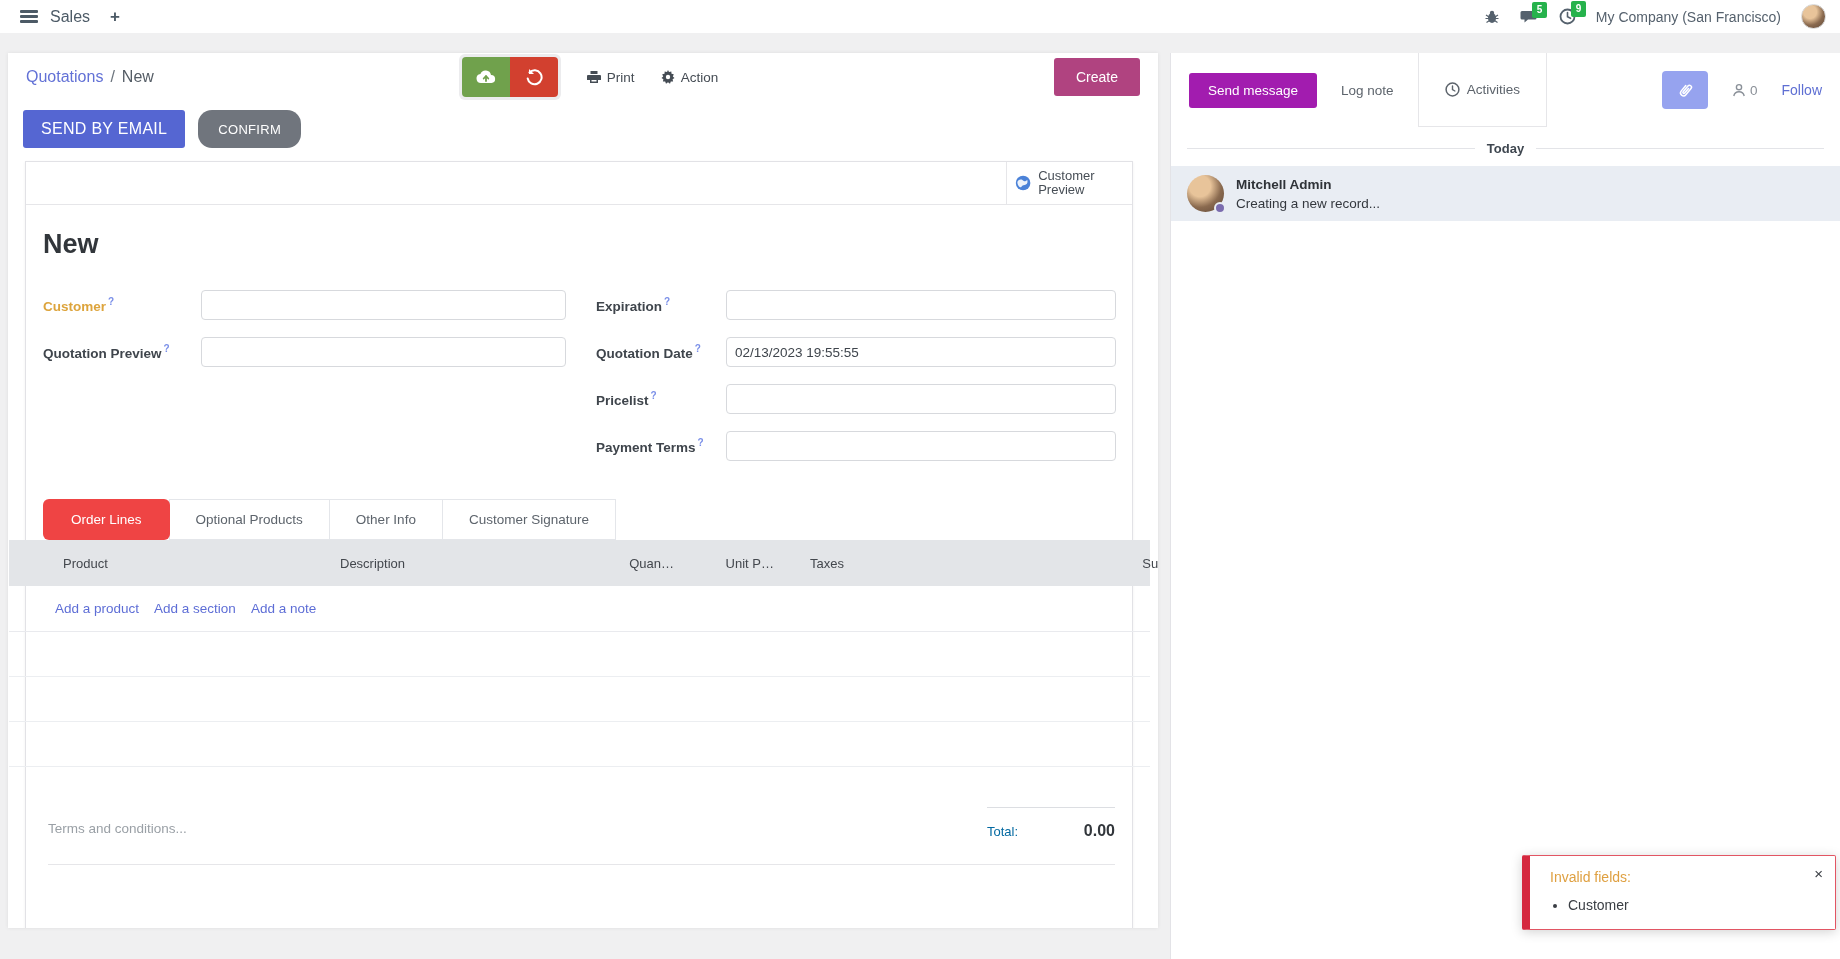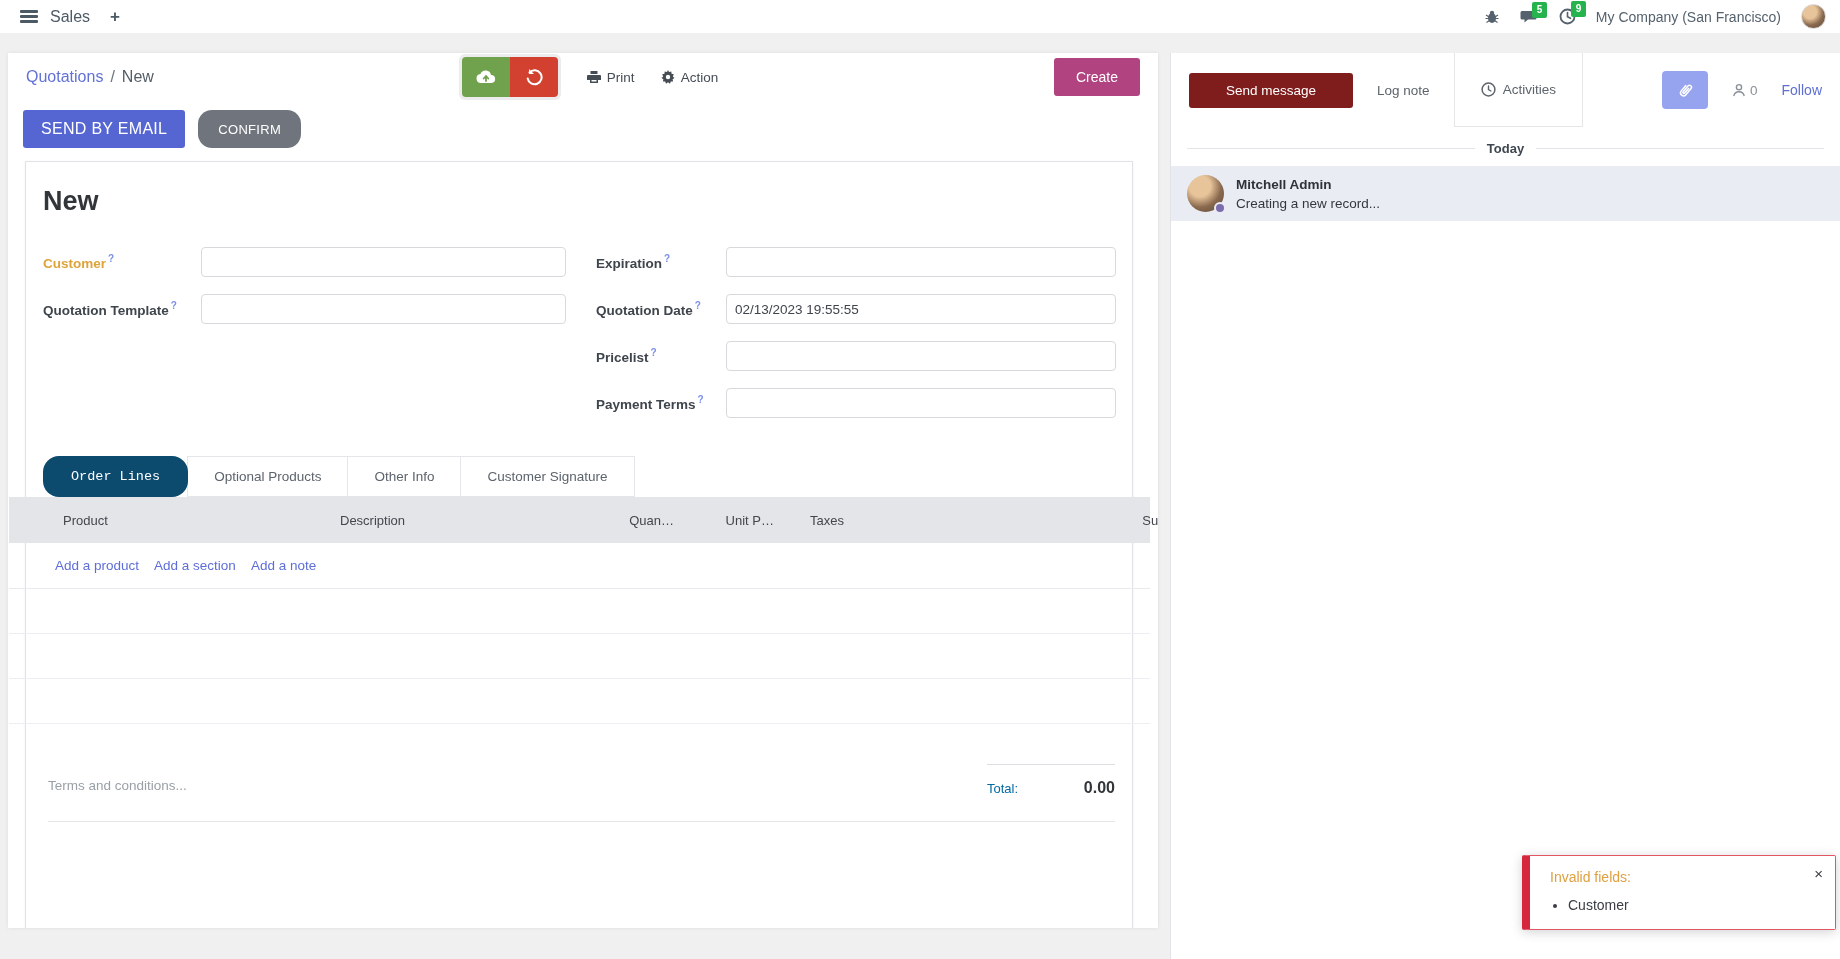--- a/index.html
+++ b/index.html
@@ -81,7 +81,7 @@
 
   
   .chatter-top { height:74px; display:flex; align-items:center; padding:0 10px 0 18px; }
-  .btn-sendmsg { background:#7f1d1d; color:#fff; border:none; border-radius:3px; height:35px; padding:0 37px; font-size:13.5px; cursor:pointer; }
+  .btn-sendmsg { background:#a21caf; color:#fff; border:none; border-radius:3px; height:35px; padding:0 19px; font-size:13.5px; cursor:pointer; }
   .btn-lognote { background:none; border:none; color:#5d646c; font-size:13.5px; padding:0 24px; height:38px; cursor:pointer; }
   .activities-seg { align-self:stretch; display:flex; align-items:center; gap:7px; padding:0 26px; border-left:1px solid #e6e6e9; border-right:1px solid #e6e6e9; border-bottom:1px solid #e6e6e9; color:#5d646c; font-size:13.5px; cursor:pointer; }
   .chatter-top-right { margin-left:auto; display:flex; align-items:center; gap:24px; padding-right:8px; }

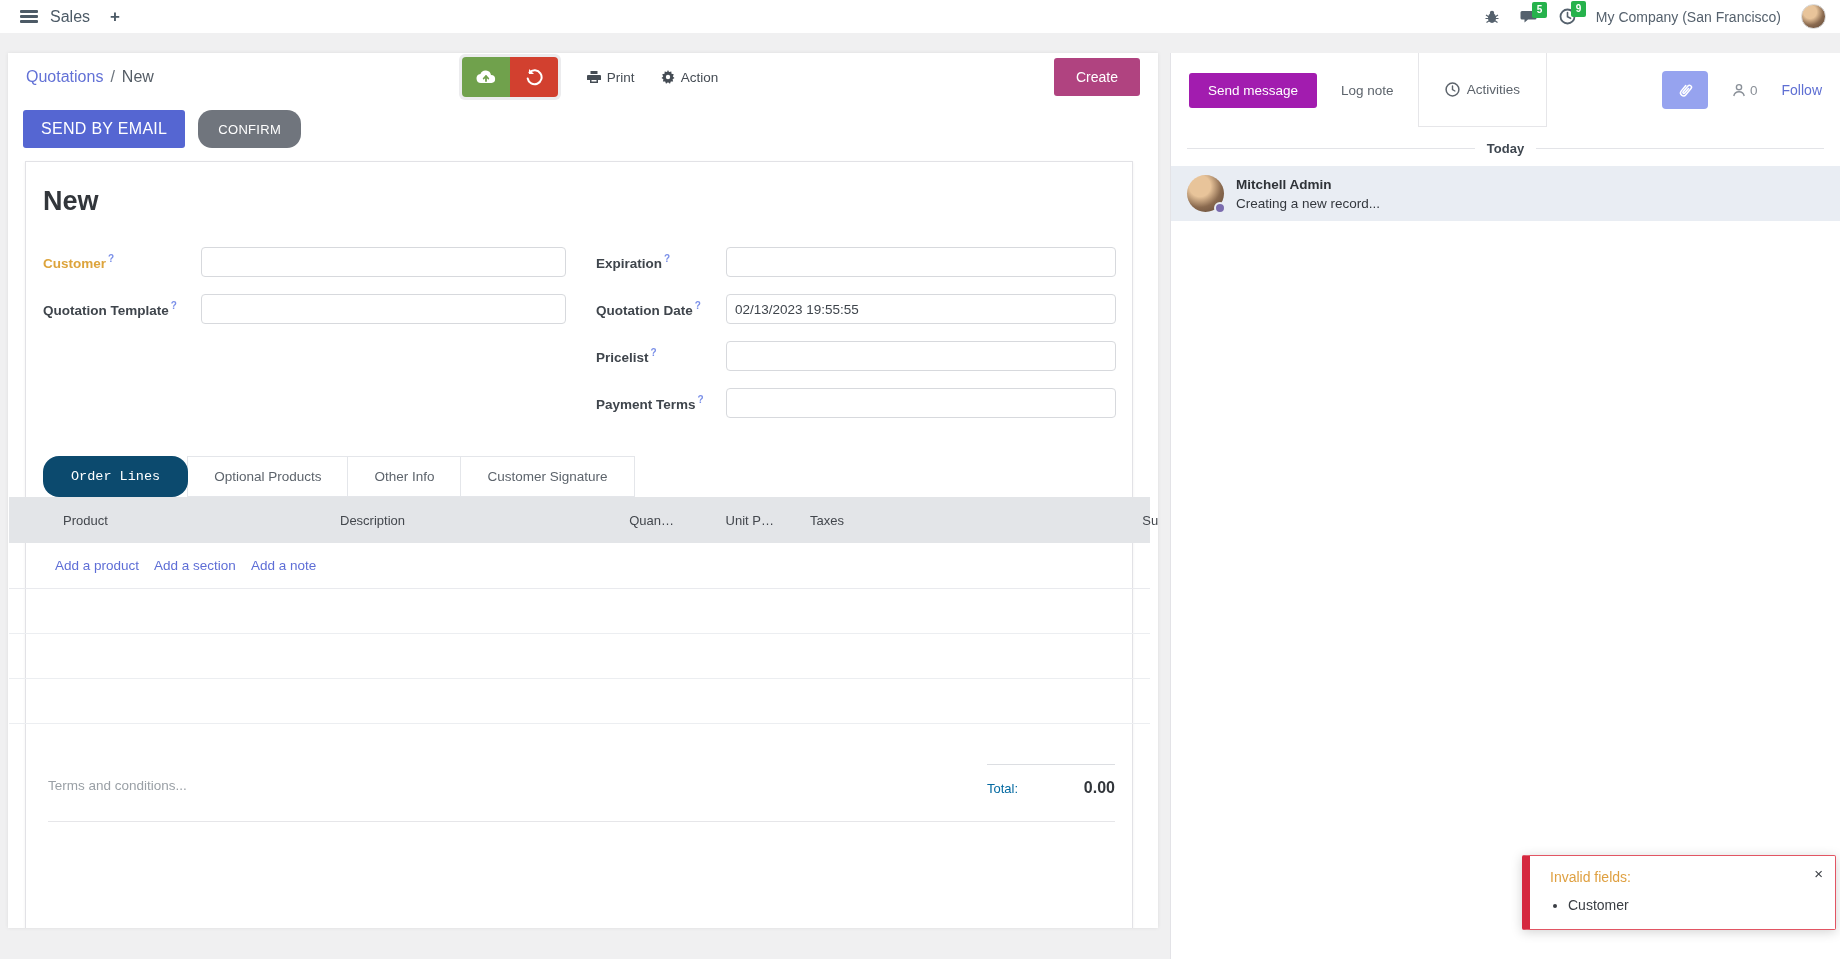--- a/index.html
+++ b/index.html
@@ -192,6 +192,15 @@
   </div>
 
   <div class="sheet">
+    <div class="ribbon-strip">
+      <div class="preview-cell">
+        <svg width="20" height="20" viewBox="0 0 20 20">
+            <circle cx="10" cy="10" r="9" fill="#4b82d8"></circle>
+            <path d="M4 7c2-2 5-1.5 6 0s4 1 5-1c1 2 .5 5-1.5 6S9 13 8 14.5 4.5 15 3.5 12 3 8 4 7z" fill="#fff" opacity=".9"></path>
+          </svg>
+        <span>Customer Preview</span>
+      </div>
+    </div>
 
     <h1 class="sheet-title">New</h1>
 

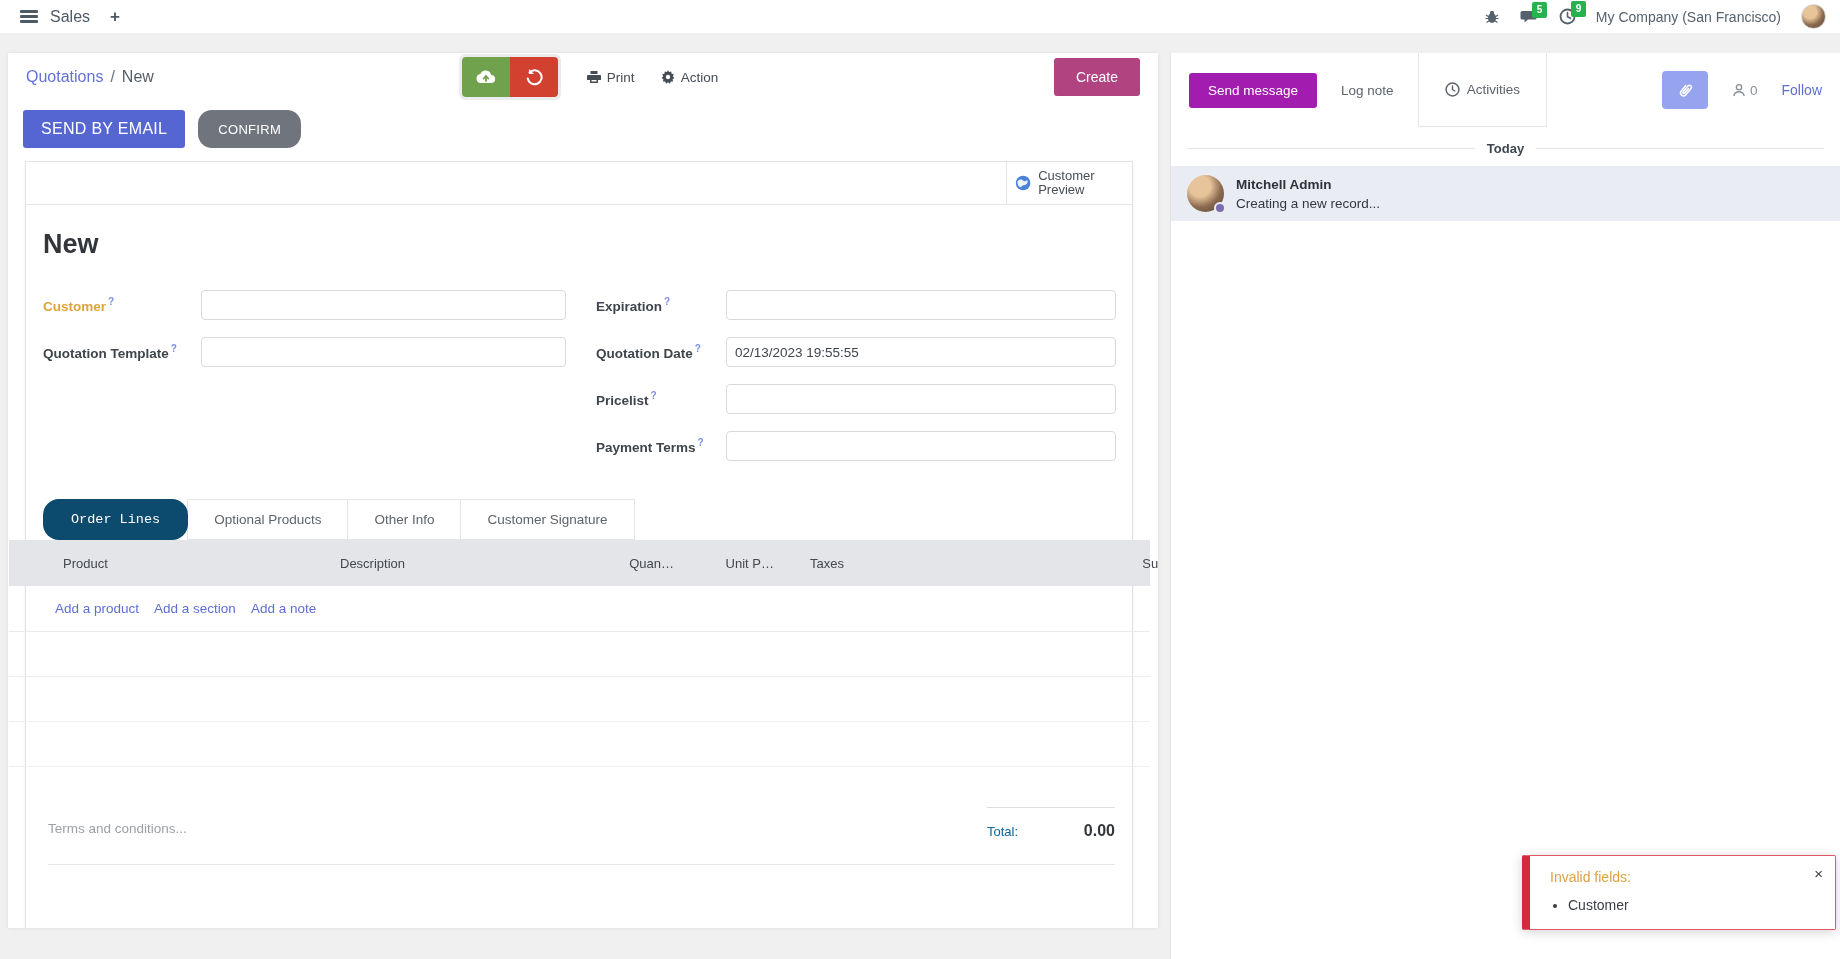--- a/index.html
+++ b/index.html
@@ -211,7 +211,7 @@
       <label class="f-label right-col"><span>Expiration</span><span class="q">?</span></label>
       <input class="f-input" style="">
 
-      <label class="f-label"><span>Quotation Template</span><span class="q">?</span></label>
+      <label class="f-label"><span>Quotation Preview</span><span class="q">?</span></label>
       <input class="f-input" style="">
       <label class="f-label right-col"><span>Quotation Date</span><span class="q">?</span></label>
       <input class="f-input" value="02/13/2023 19:55:55" style="">

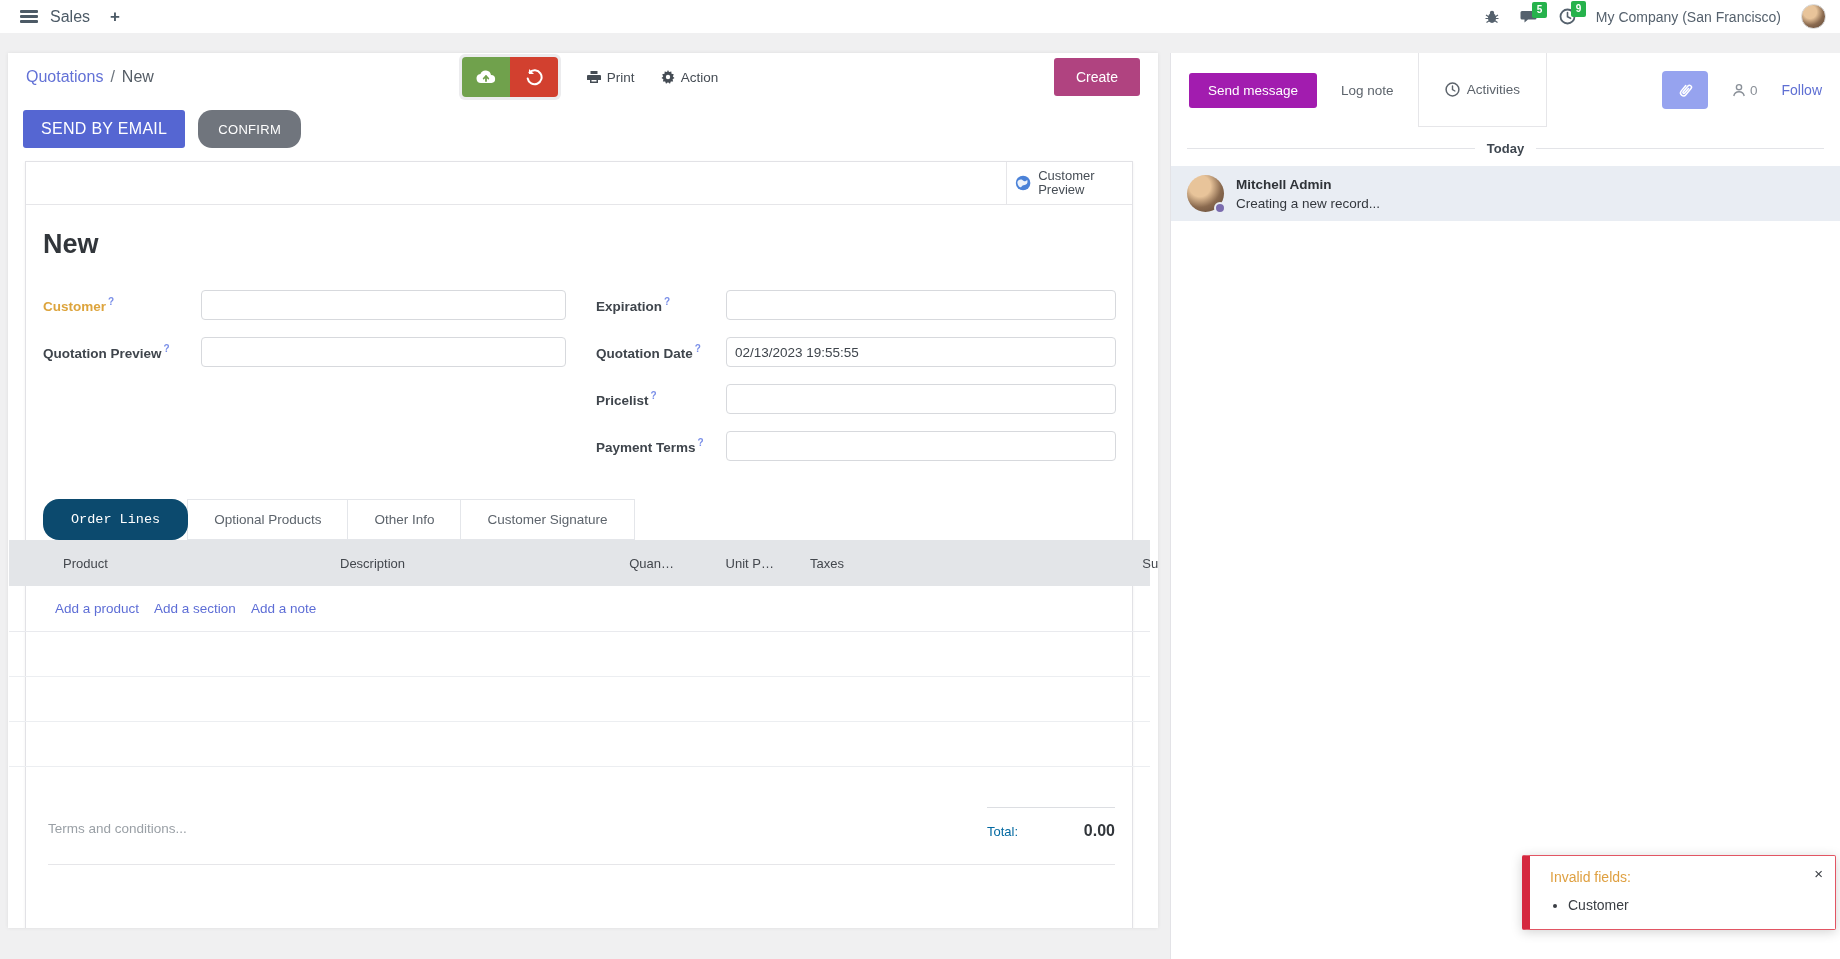--- a/index.html
+++ b/index.html
@@ -60,7 +60,7 @@
   
   .tabs { display:flex; margin:38px 0 0 17px; align-items:stretch; height:41px; }
   .tab { display:flex; align-items:center; padding:0 26px; font-size:13.5px; color:#5d646c; background:#fff; border:1px solid #e4e6ea; margin-left:-1px; cursor:pointer; }
-  .tab.active { background:#0c4a6e; color:#fff; border:none; border-radius:16px; margin-left:0; z-index:1; padding:0 28px;font-family:Liberation Mono, monospace; }
+  .tab.active { background:#ef4444; color:#fff; border:none; border-radius:6px; margin-left:0; z-index:1; padding:0 28px; }
 
   
   .ol-header { margin-left:-17px; margin-right:-18px; background:#e3e5e8; height:46px; display:grid; grid-template-columns:277px 230px 104px 100px 296px 120px 1fr; align-items:center; padding:0 14px 0 54px; font-size:13px; color:#43474d; }

